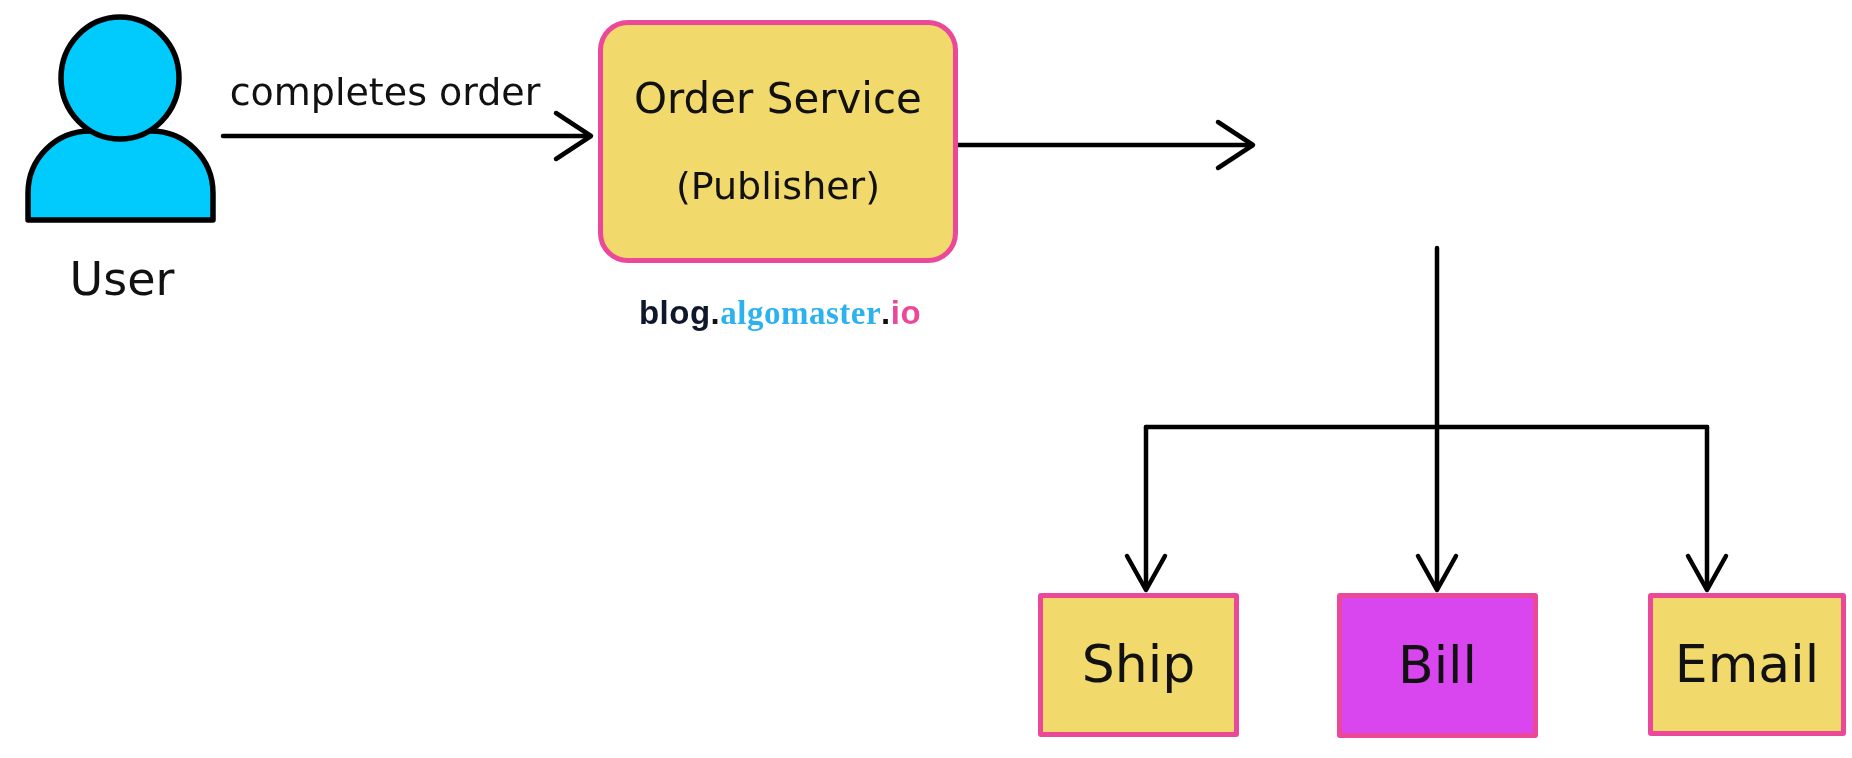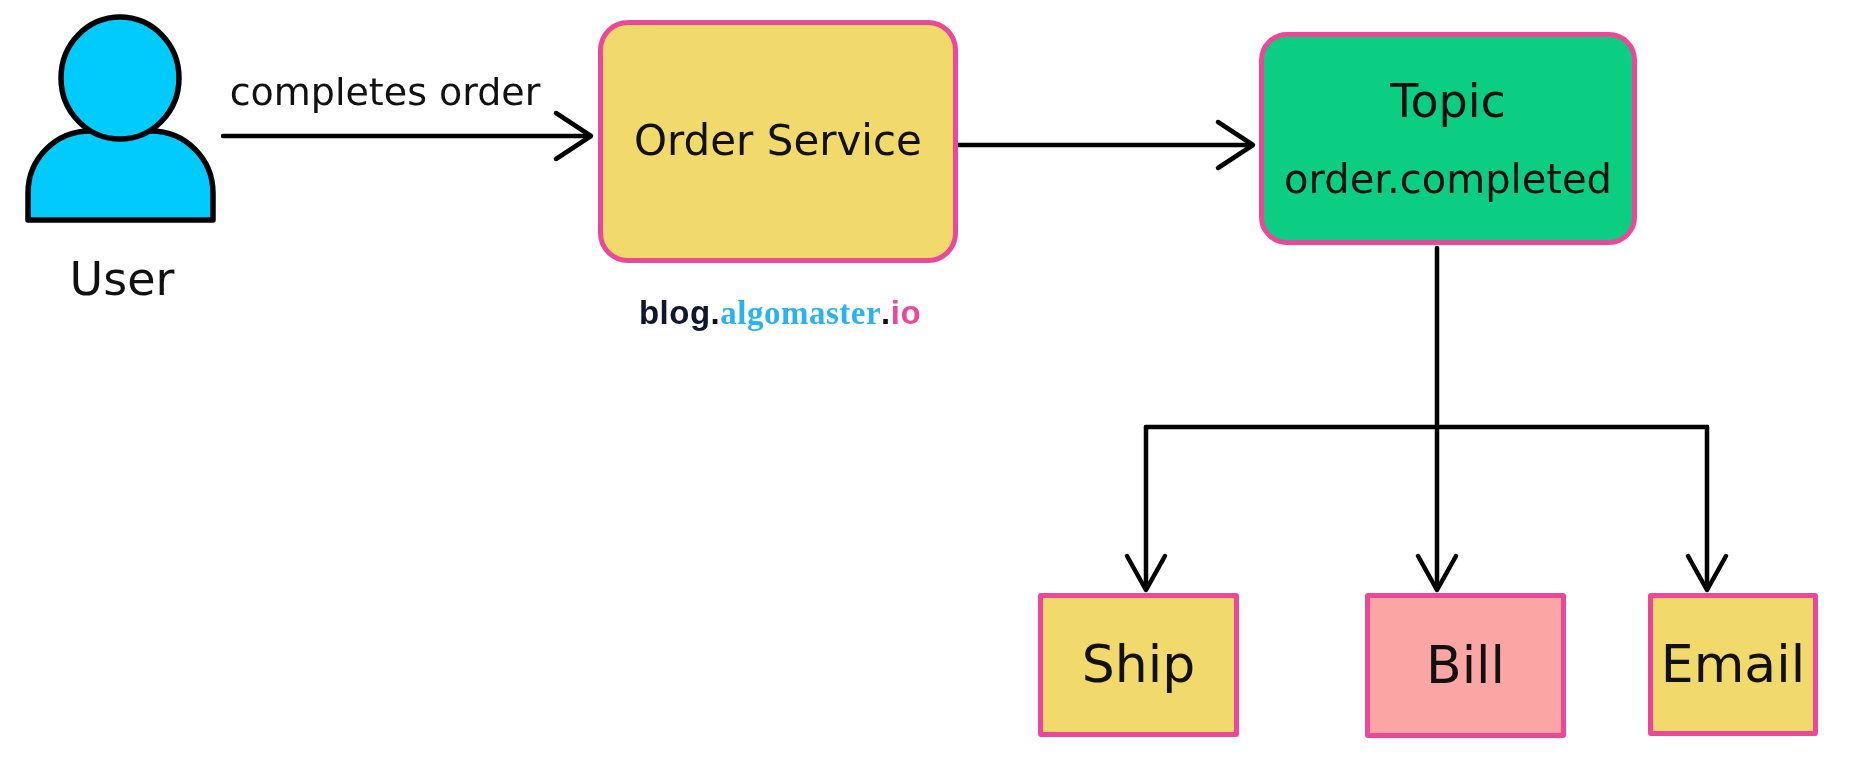--- a/index.html
+++ b/index.html
@@ -111,10 +111,6 @@
     <span style="color: #0f172a;">blog</span><span style="color: rgb(17, 17, 17);">.</span><span style="color: rgb(44, 179, 239); font-family: Liberation Serif, serif;">algomaster</span><span style="color: rgb(17, 17, 17);">.</span><span style="color: #ec4899;">io</span>
   </div>
 
-  <div class="node" id="topic-node" style="background: rgb(11, 206, 131);">
-    <div class="title">Topic</div>
-    <div class="subtitle">order.completed</div>
-  </div>
 
   <div class="node subscriber" id="subscriber-ship" style="background: rgb(242, 217, 108);">
     <div class="title">Ship</div>

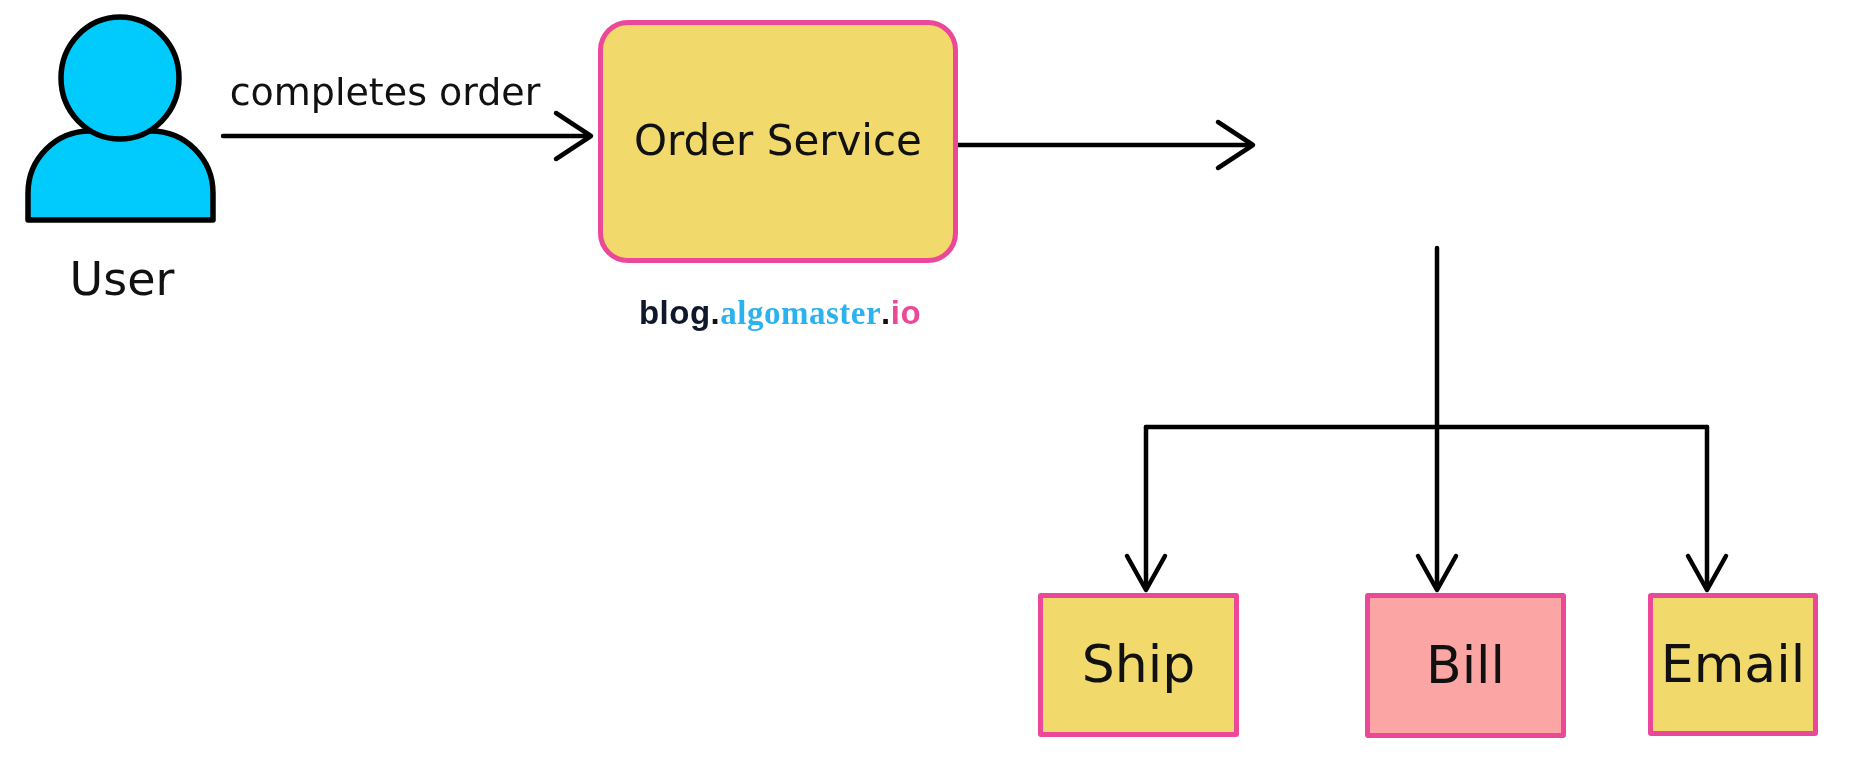--- a/index.html
+++ b/index.html
@@ -105,6 +105,7 @@
 
   <div class="node" id="order-service-node" style="background: rgb(242, 217, 108);">
     <div class="title">Order Service</div>
+    <div class="subtitle">(Publisher)</div>
   </div>
 
   <div id="watermark">

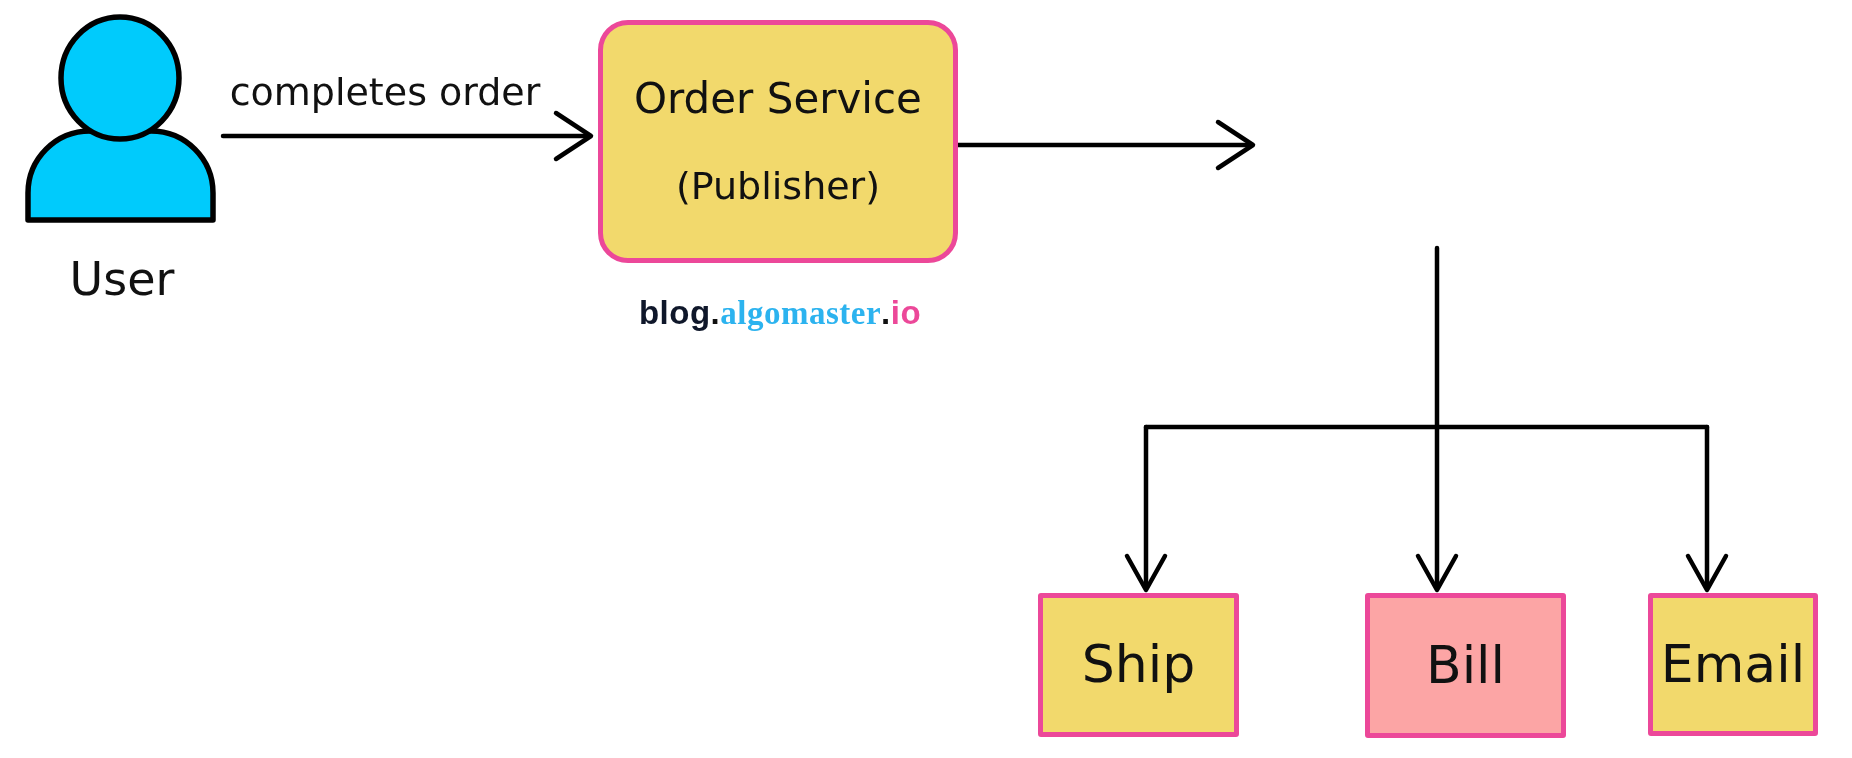--- a/index.html
+++ b/index.html
@@ -117,7 +117,7 @@
     <div class="title">Ship</div>
   </div>
 
-  <div class="node subscriber" id="subscriber-bill" style="background: #fca5a5; margin-left: 28px;">
+  <div class="node subscriber" id="subscriber-bill" style="background: #d946ef;">
     <div class="title">Bill</div>
   </div>
 

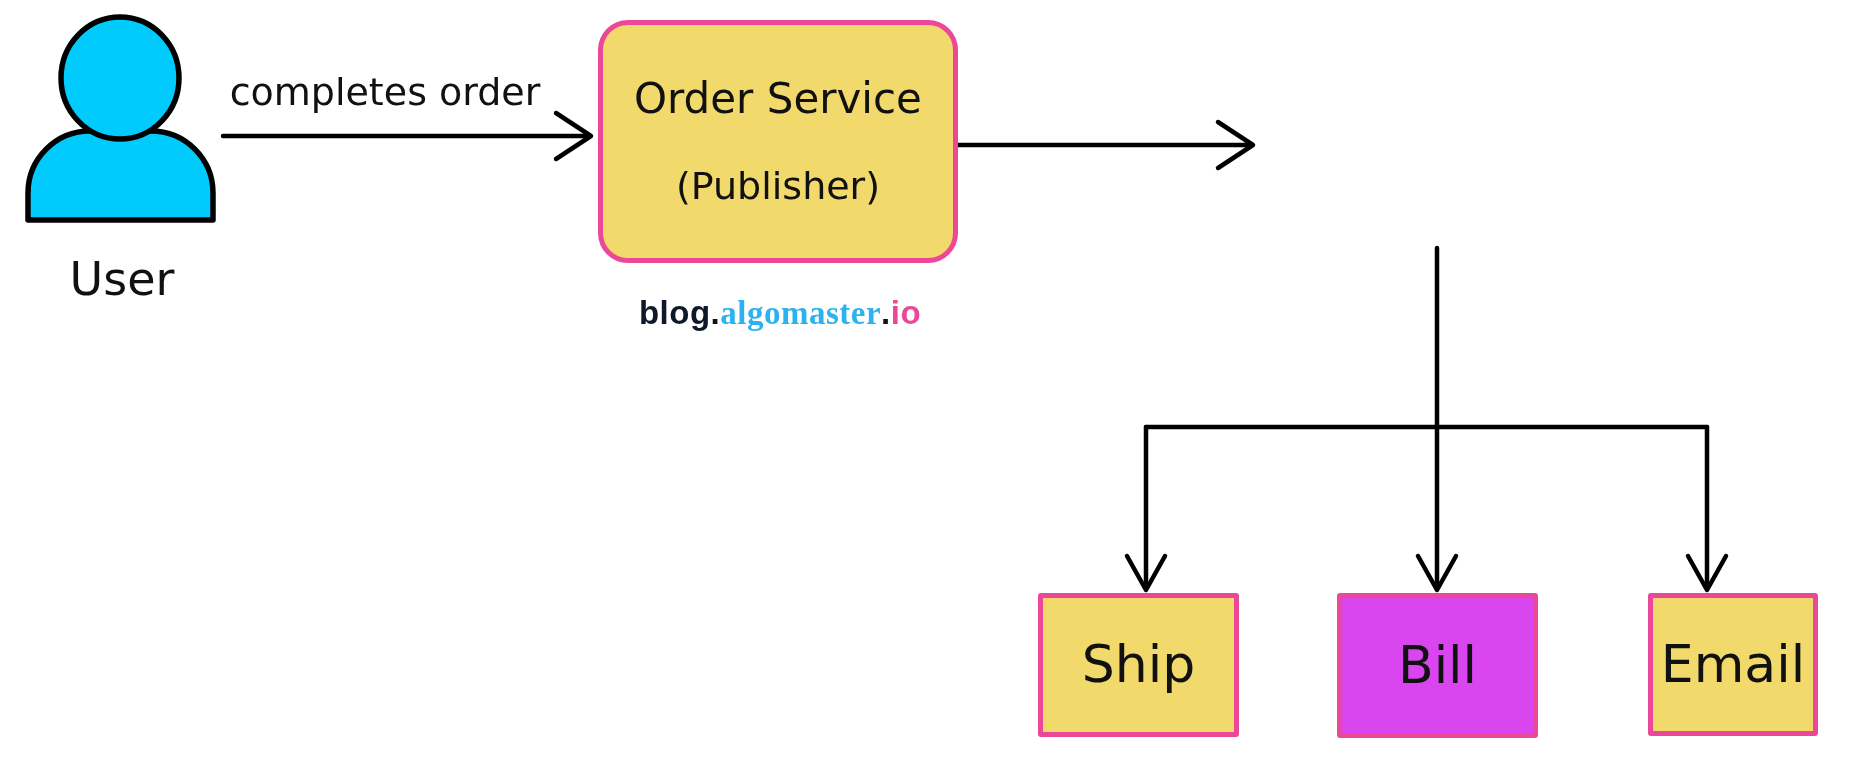--- a/index.html
+++ b/index.html
@@ -34,7 +34,7 @@
   .subscriber .title { font-size:52px; }
   #subscriber-ship  { left:1038px; top:593px; width:201px; height:144px; }
   #subscriber-bill  { left:1337px; top:593px; width:201px; height:145px; }
-  #subscriber-email { left:1648px; top:593px; width:170px; height:143px; }
+  #subscriber-email { left:1648px; top:593px; width:198px; height:143px; }
 
   .floating-label {
     position:absolute;

